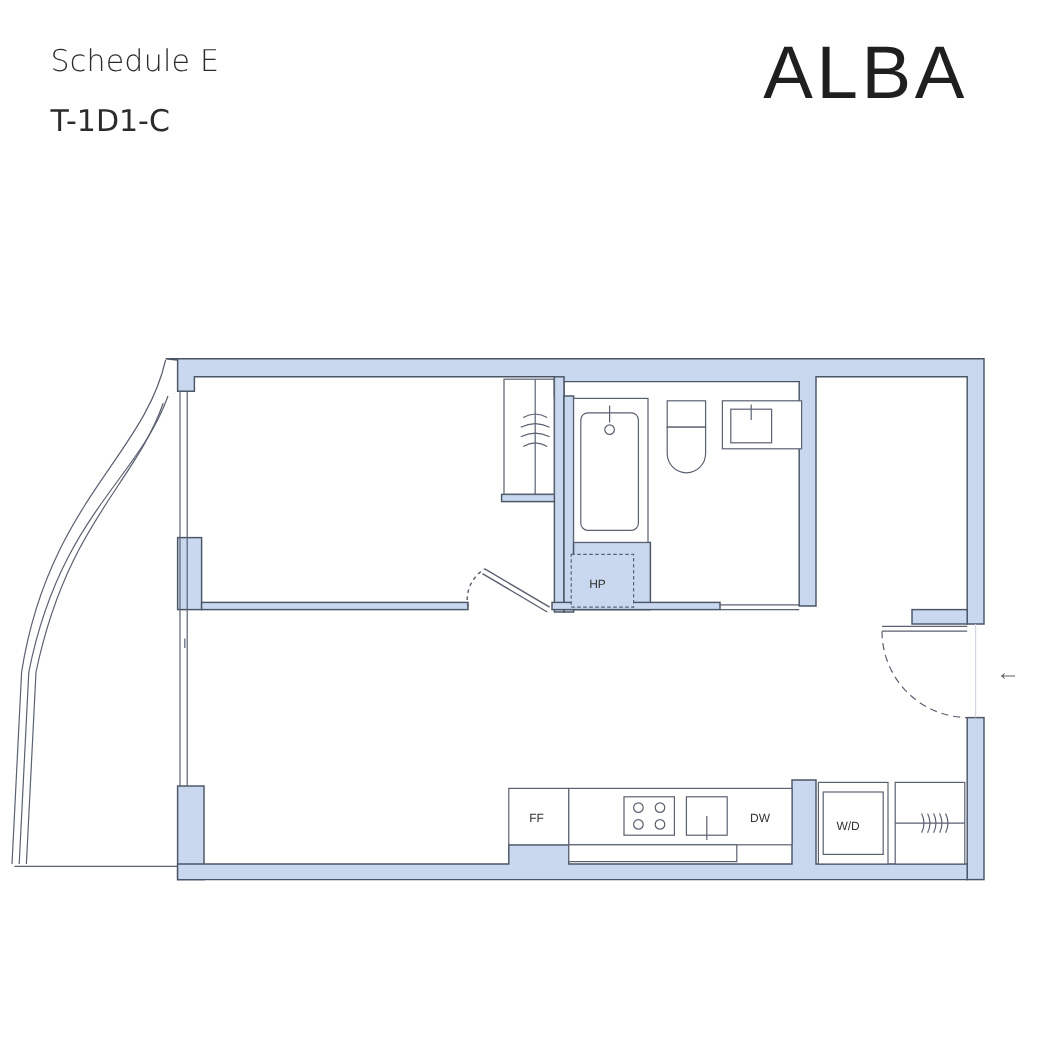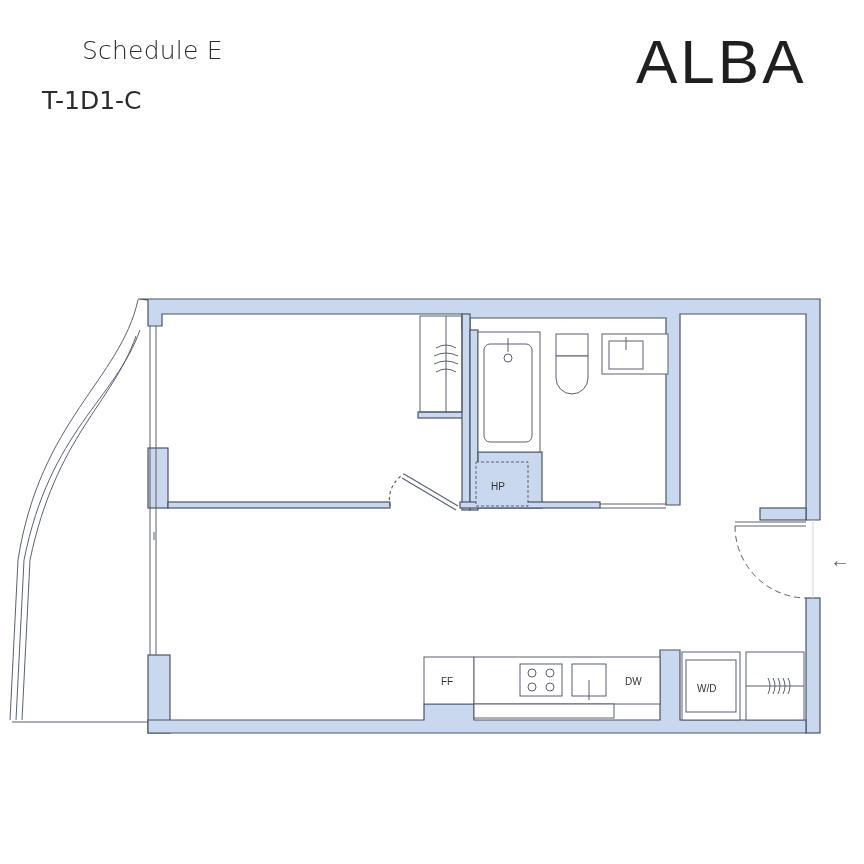--- a/index.html
+++ b/index.html
@@ -4,7 +4,7 @@
 <style>
   html, body { margin:0; padding:0; background:#ffffff; }
   body { width:864px; height:864px; position:relative; overflow:hidden; font-family:"Liberation Sans", sans-serif; }
-  .schedule { position:absolute; left:42px; top:36px; font-size:25px; color:#2b2b2b; font-family:"DejaVu Sans", sans-serif; font-weight:300; letter-spacing:0.2px;margin-left:40px; }
+  .schedule { position:absolute; left:42px; top:36px; font-size:25px; color:#2b2b2b; font-family:"DejaVu Sans", sans-serif; font-weight:300; letter-spacing:0.2px; }
   .unit { position:absolute; left:42px; top:86px; font-size:25px; color:#2b2b2b; font-family:"DejaVu Sans", sans-serif;text-align:center; }
   .brand { position:absolute; left:636px; top:26px; font-size:62px; color:#1f1f1f; font-family:"Liberation Sans", sans-serif; letter-spacing:3px;text-align:center; }
   svg.plan { position:absolute; left:0; top:0; }

